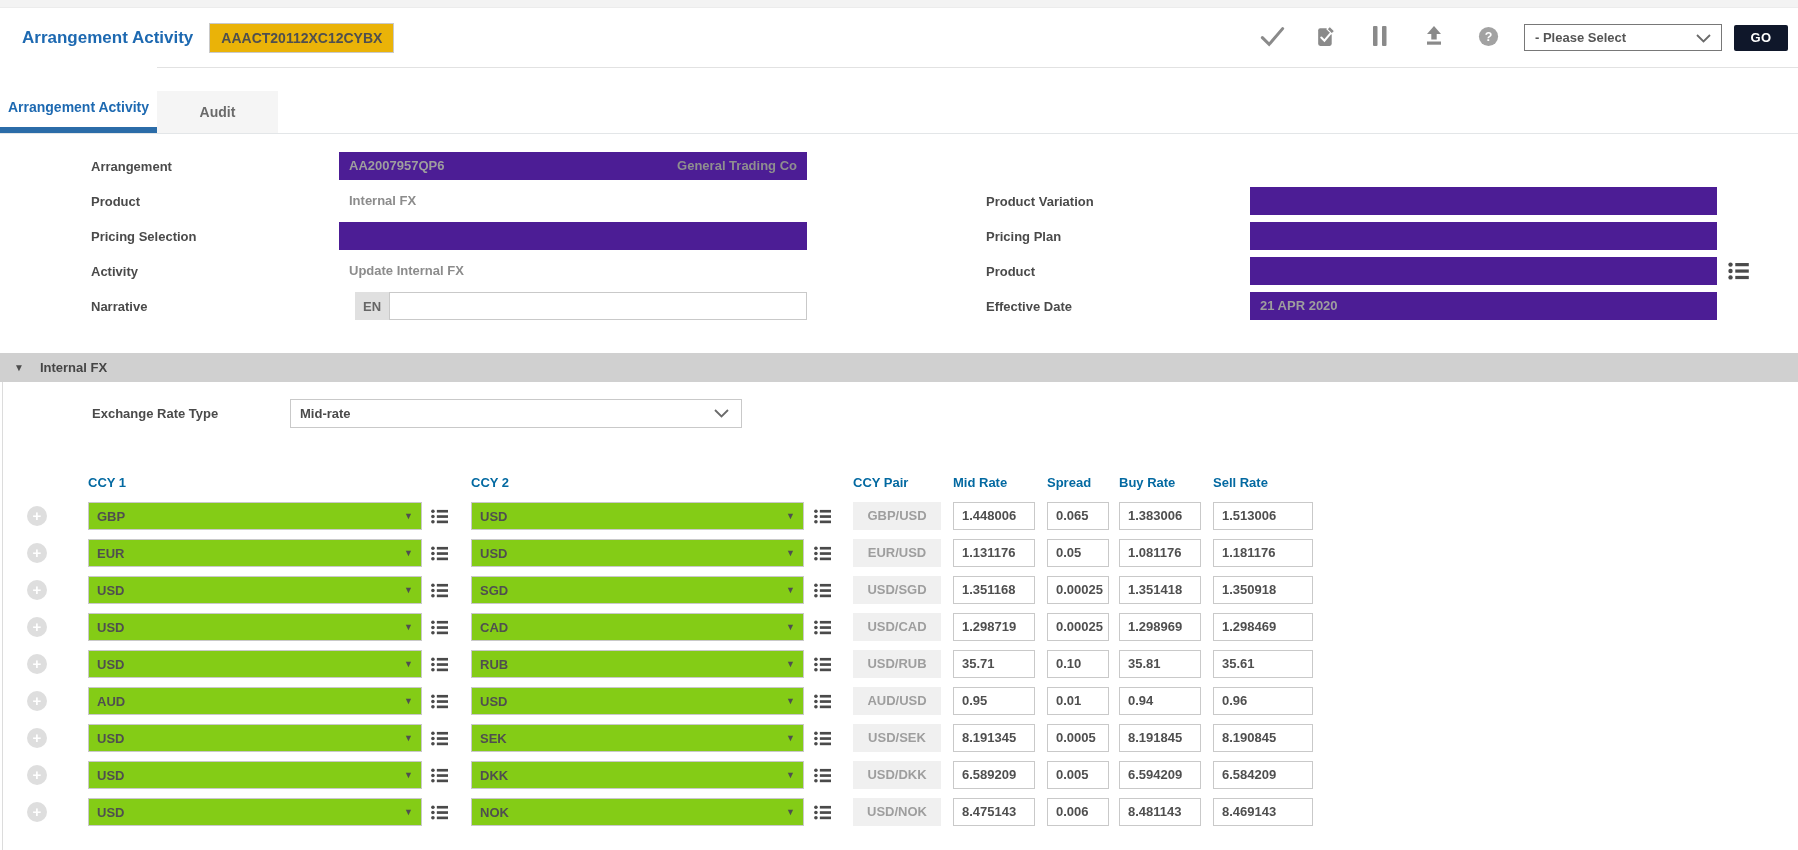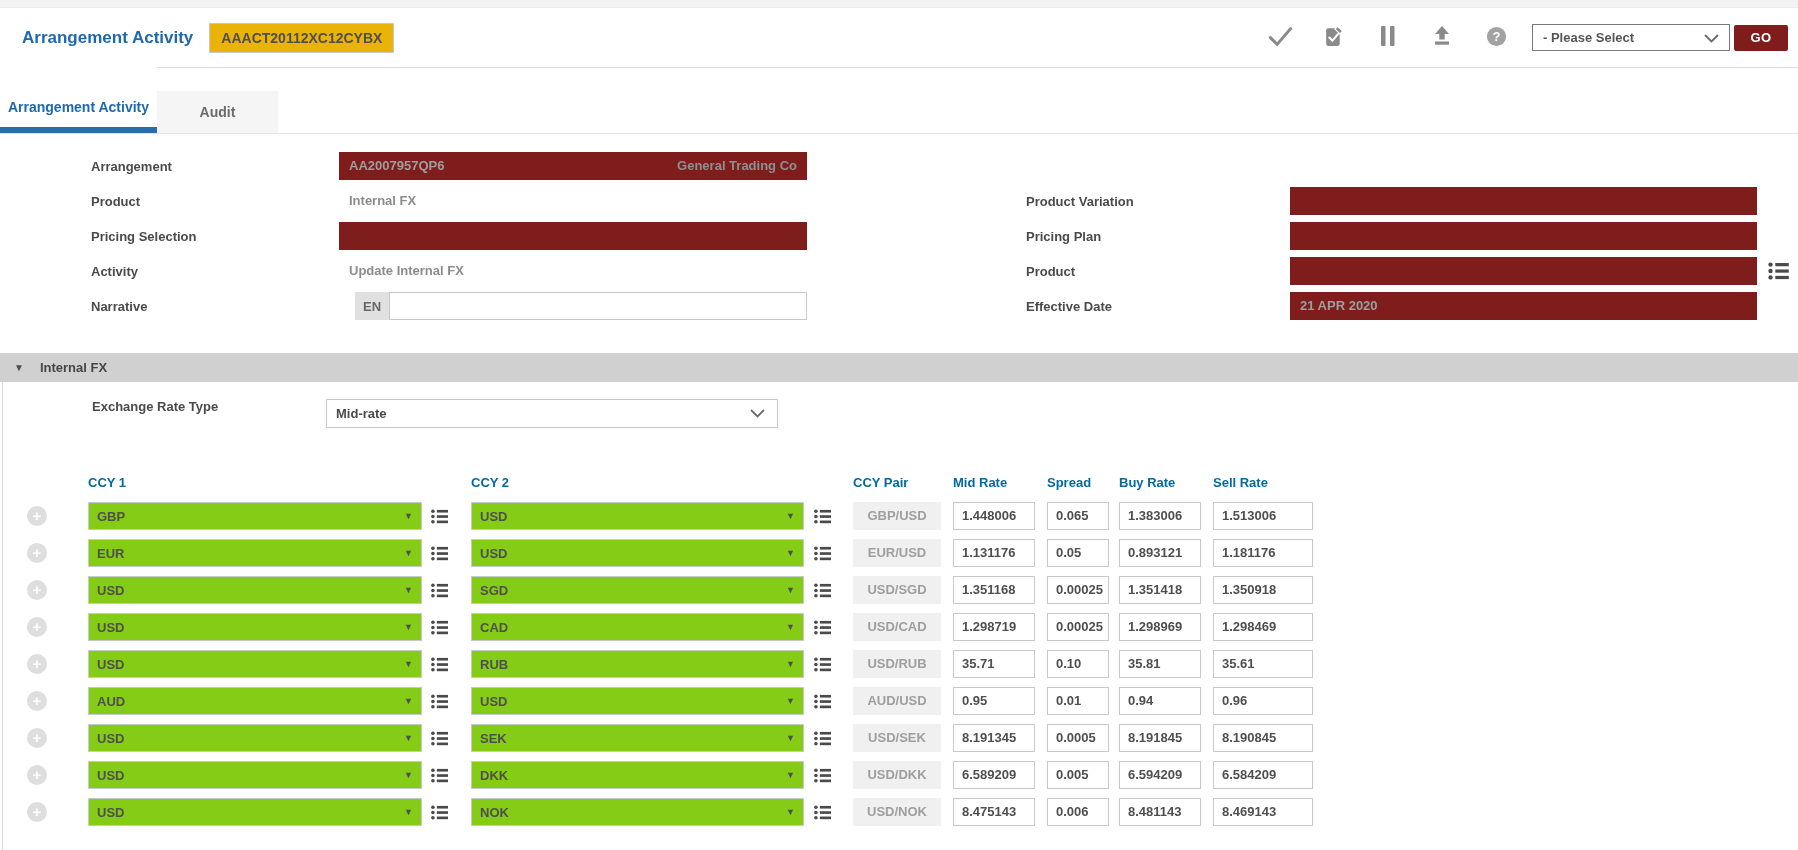--- a/index.html
+++ b/index.html
@@ -19,7 +19,7 @@
   .tool-btn { background:none; border:none; width:28px; height:28px; margin-left:26px; display:flex; align-items:center; justify-content:center; cursor:pointer; }
   .hdr-select { margin-left:22px; width:198px; height:27px; border:1px solid #787878; background:#fff; display:flex; align-items:center; justify-content:space-between; padding:0 10px; cursor:pointer; }
   .hdr-select .sel-txt { font-size:13px; font-weight:bold; color:#555; }
-  .go-btn { margin-left:4px; width:54px; height:26px; background:#7f1d1d; border:none; border-radius:2px; color:#fff; font-weight:bold; font-size:13px; letter-spacing:.5px; cursor:pointer; font-family:inherit; }
+  .go-btn { margin-left:12px; width:54px; height:26px; background:#0f172a; border:none; border-radius:2px; color:#fff; font-weight:bold; font-size:13px; letter-spacing:.5px; cursor:pointer; font-family:inherit; }
 
   
   .tabbar { height:66px; display:flex; align-items:flex-end; border-bottom:1px solid #e3e6e8; }

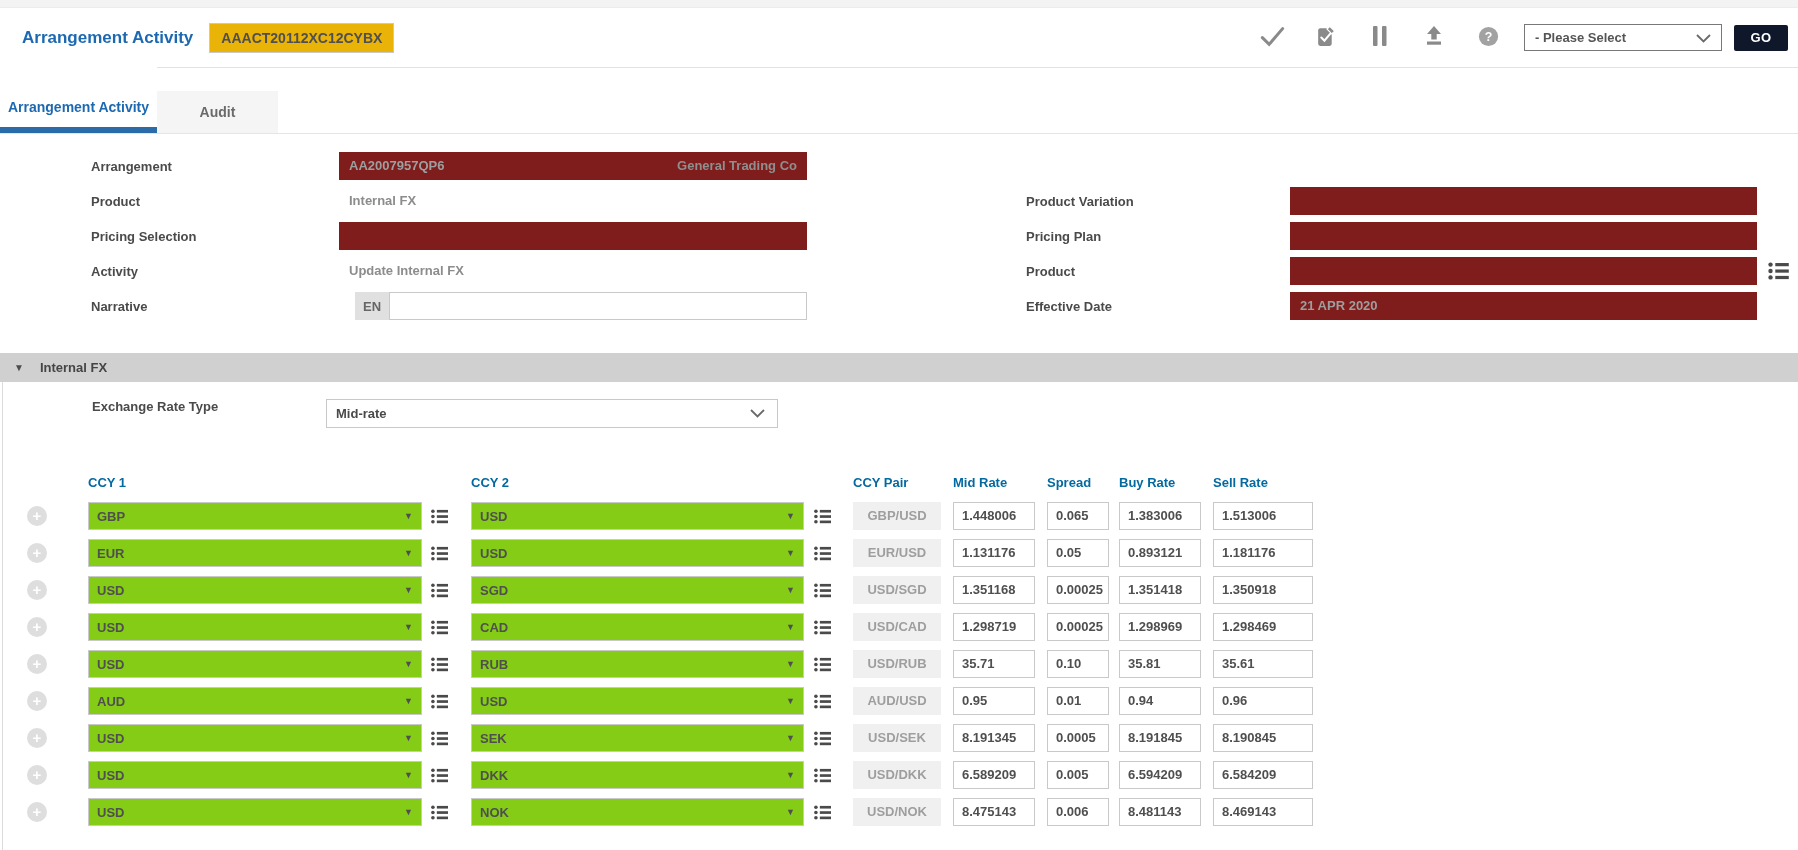--- a/index.html
+++ b/index.html
@@ -37,7 +37,7 @@
   .form-col.left .flabel { width:248px; }
   .form-col.right .flabel { width:264px; }
   .flabel { font-size:13px; font-weight:bold; color:#4a4a4a; }
-  .gfield { background:#7f1d1d; height:28px; line-height:28px; font-size:13px; font-weight:bold; color:#9e9e9e; padding:0 10px; }
+  .gfield { background:#4c1d95; height:28px; line-height:28px; font-size:13px; font-weight:bold; color:#9e9e9e; padding:0 10px; }
   .form-col.left .gfield, .form-col.left .fval, .form-col.left .nar-wrap { width:468px; }
   .form-col.right .gfield { width:467px; }
   .split { display:flex; justify-content:space-between; }

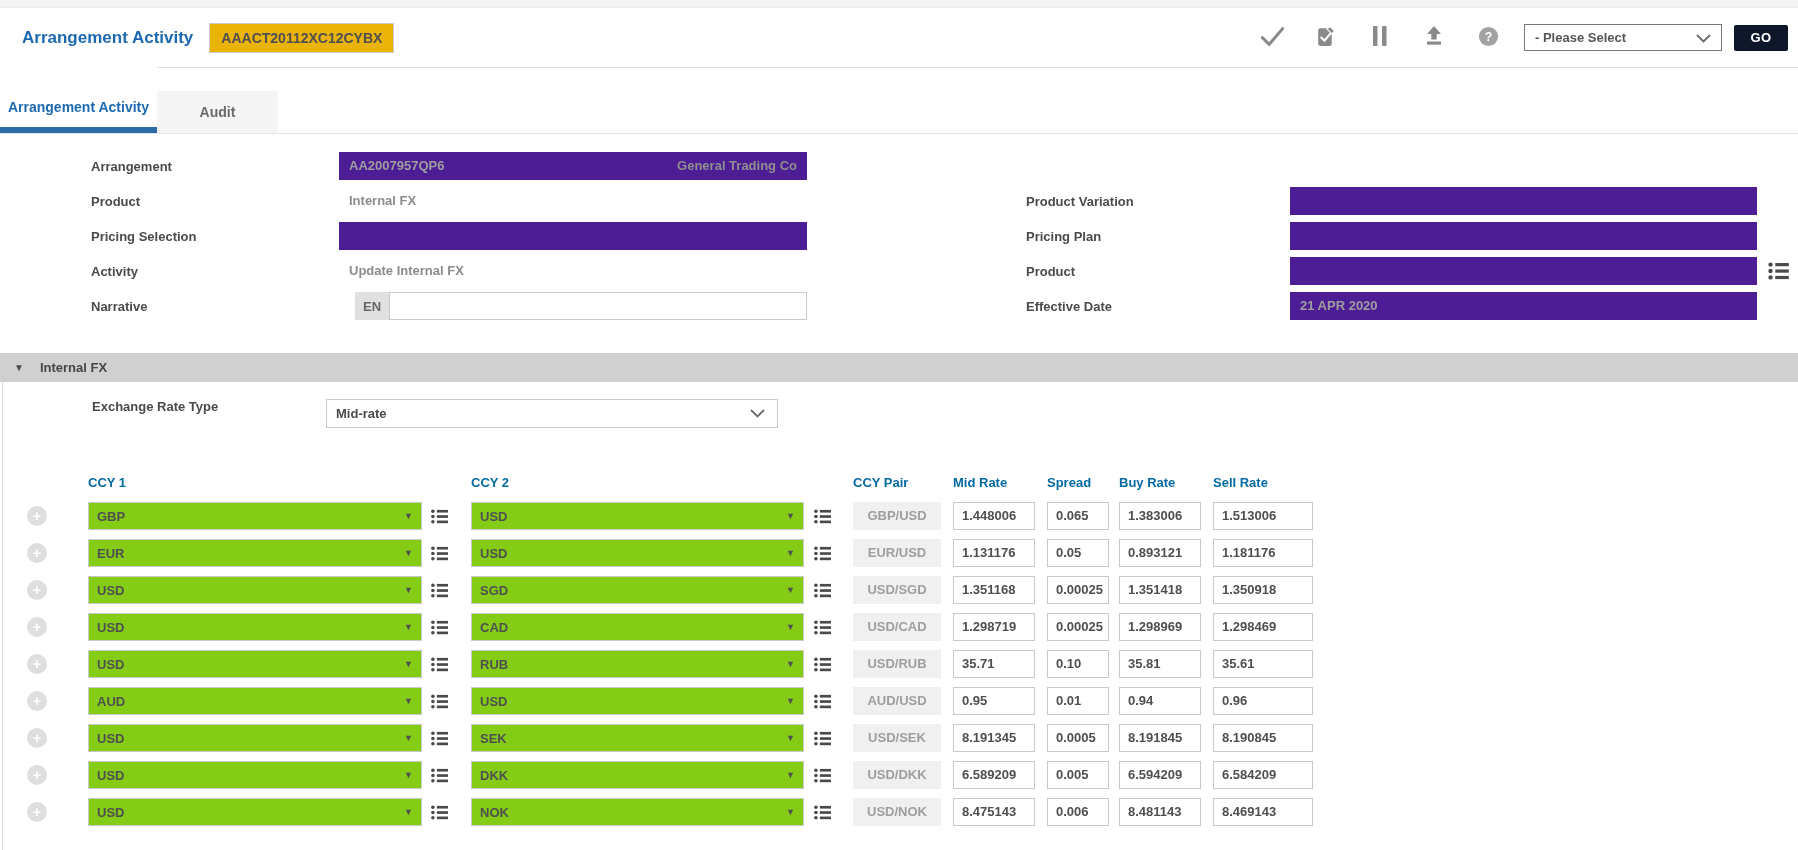--- a/index.html
+++ b/index.html
@@ -31,7 +31,7 @@
   
   .form-area { position:relative; height:219px; }
   .form-col { position:absolute; top:18px; left:0; }
-  .form-col.right { left:1026px; top:53px; }
+  .form-col.right { left:986px; top:53px; }
   .frow { display:flex; align-items:center; height:28px; margin-bottom:7px; }
   .form-col.left .frow { padding-left:91px; }
   .form-col.left .flabel { width:248px; }

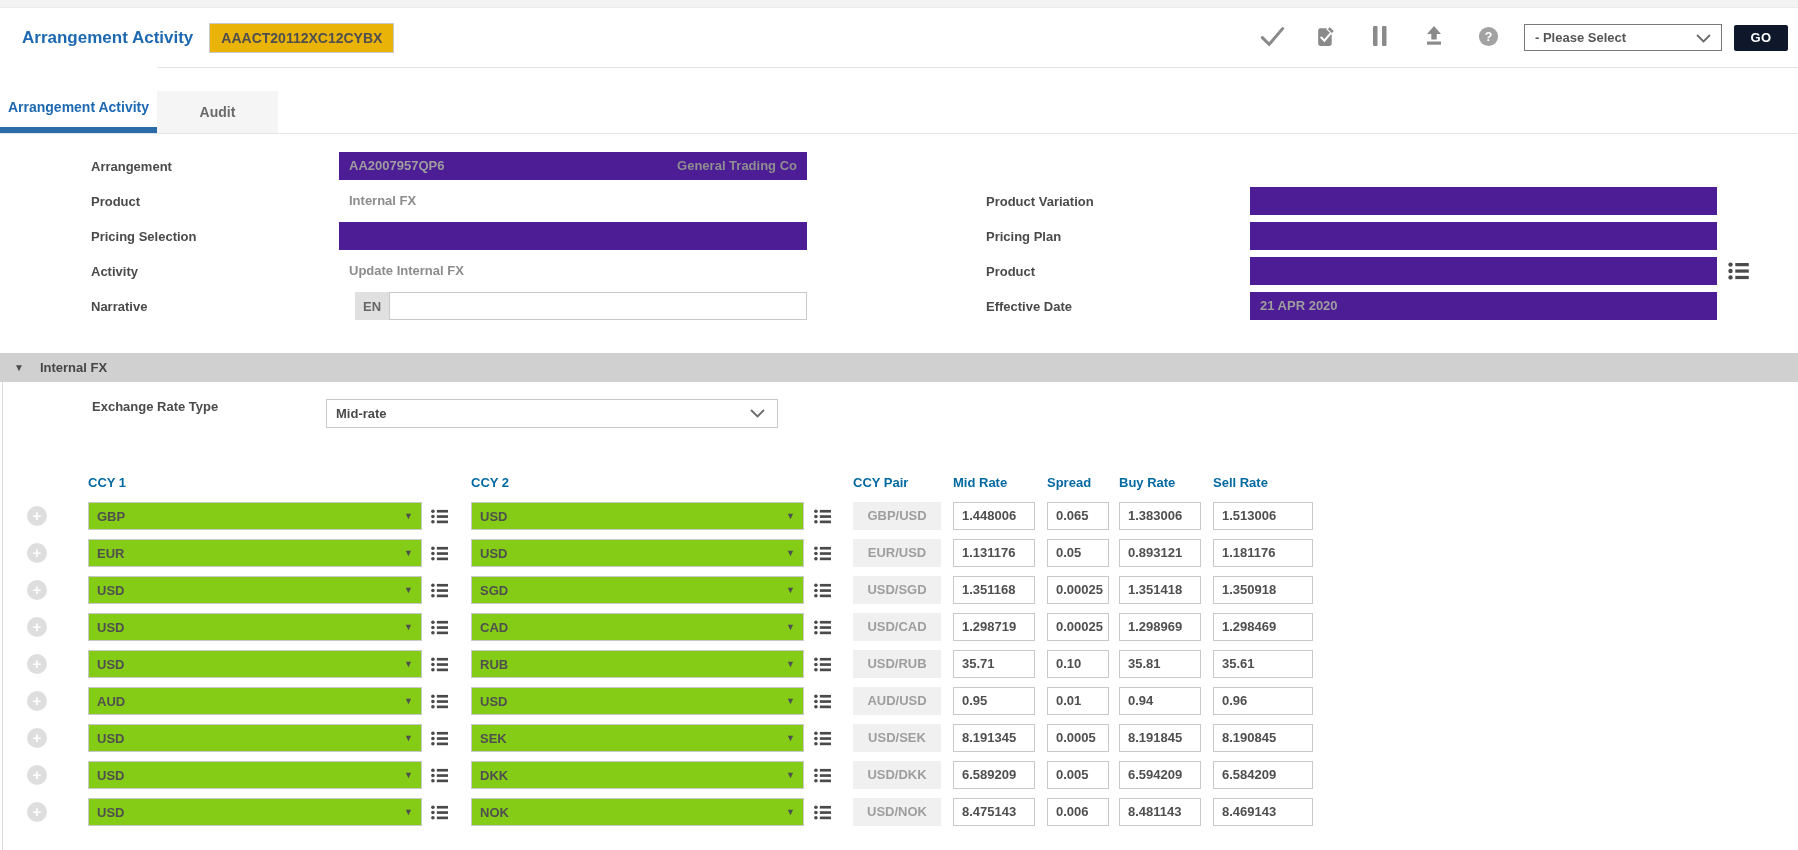--- a/index.html
+++ b/index.html
@@ -54,7 +54,7 @@
   .section-title { font-size:13px; font-weight:bold; color:#454545; }
   .section-body { margin-left:2px; border-left:1px solid #dcdcdc; padding-top:17px; height:468px; }
 
-  .ert-row { display:flex; height:29px;gap:36px; }
+  .ert-row { display:flex; align-items:center; height:29px; }
   .ert-label { width:287px; padding-left:89px; font-size:13px; font-weight:bold; color:#4a4a4a; }
   .ert-select { width:452px; height:29px; border:1px solid #c9c9c9; background:#fff; display:flex; align-items:center; justify-content:space-between; padding:0 12px 0 9px; font-size:13px; font-weight:bold; color:#4a4a4a; cursor:pointer; }
 

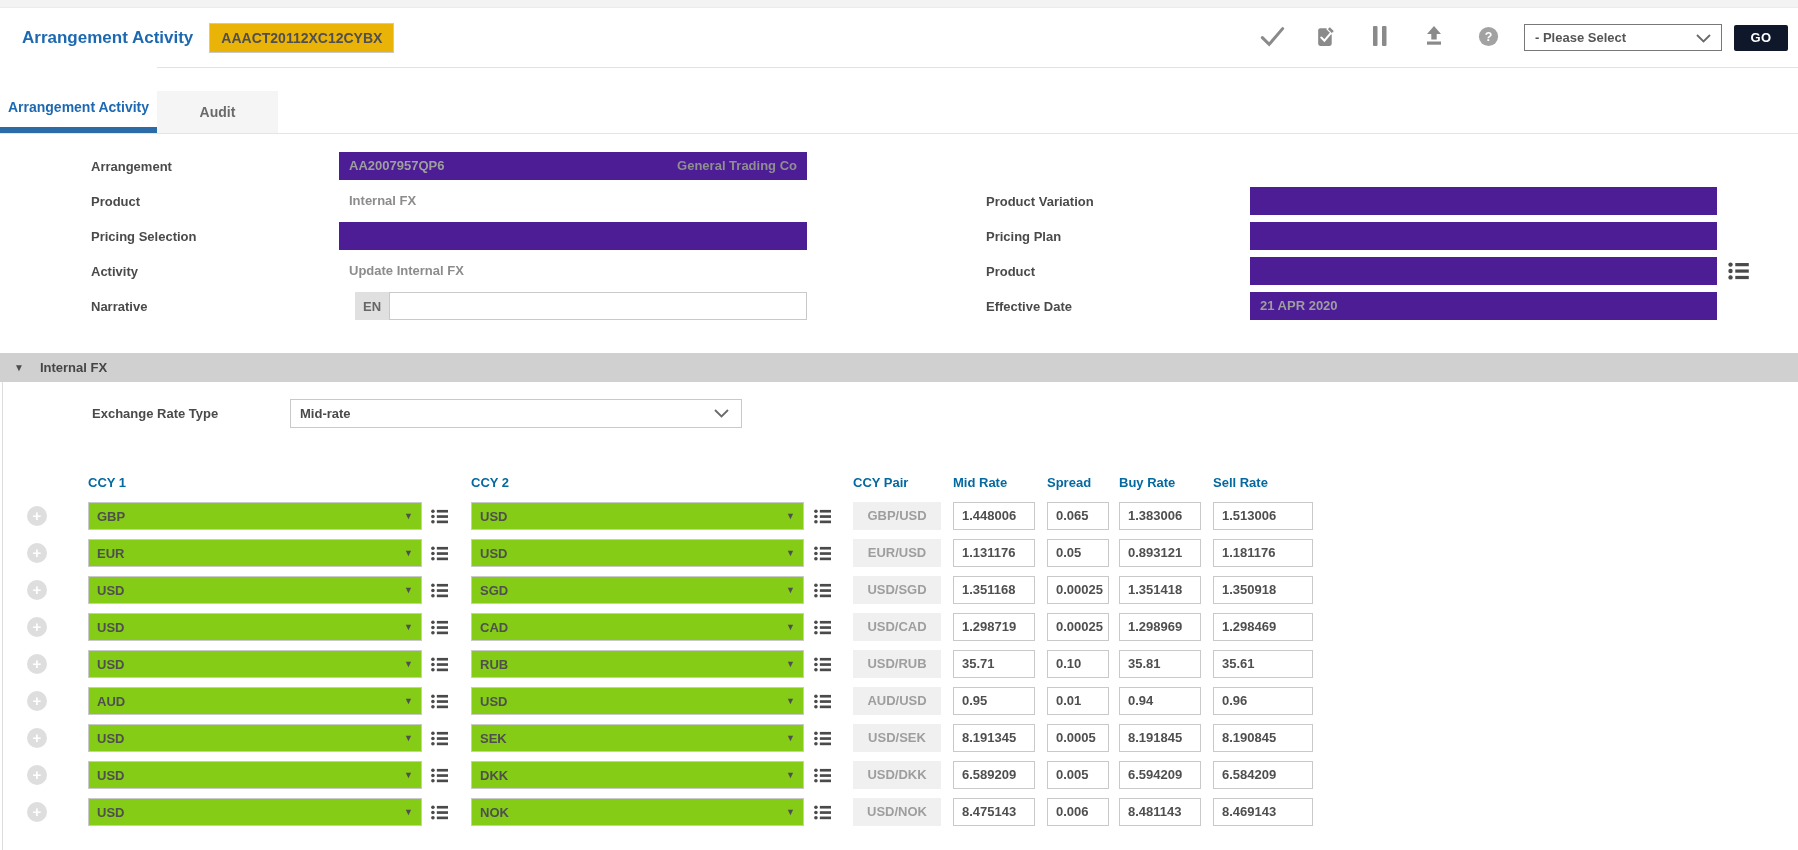--- a/index.html
+++ b/index.html
@@ -313,7 +313,7 @@
     <div class="pair-badge gc11">EUR/USD</div>
     <div class="rate-input gc13">1.131176</div>
     <div class="rate-input gc15">0.05</div>
-    <div class="rate-input gc17">0.893121</div>
+    <div class="rate-input gc17">1.081176</div>
     <div class="rate-input gc19">1.181176</div>
   </div>
 

